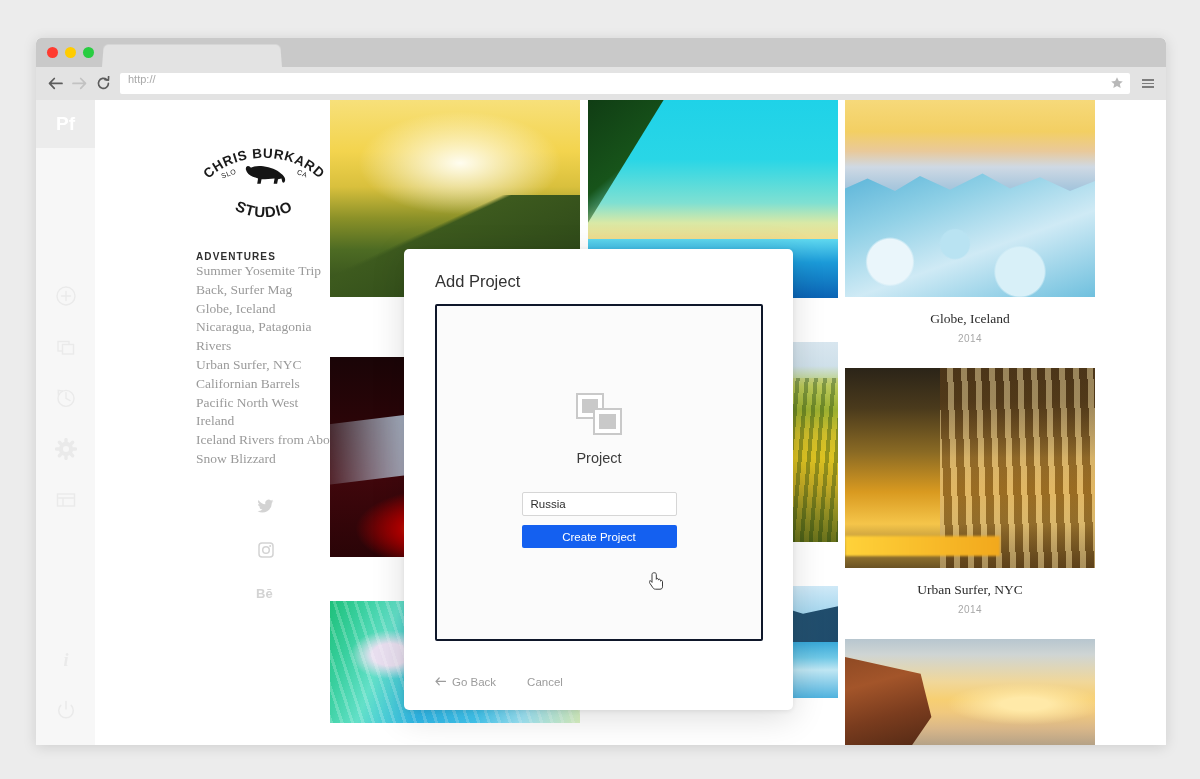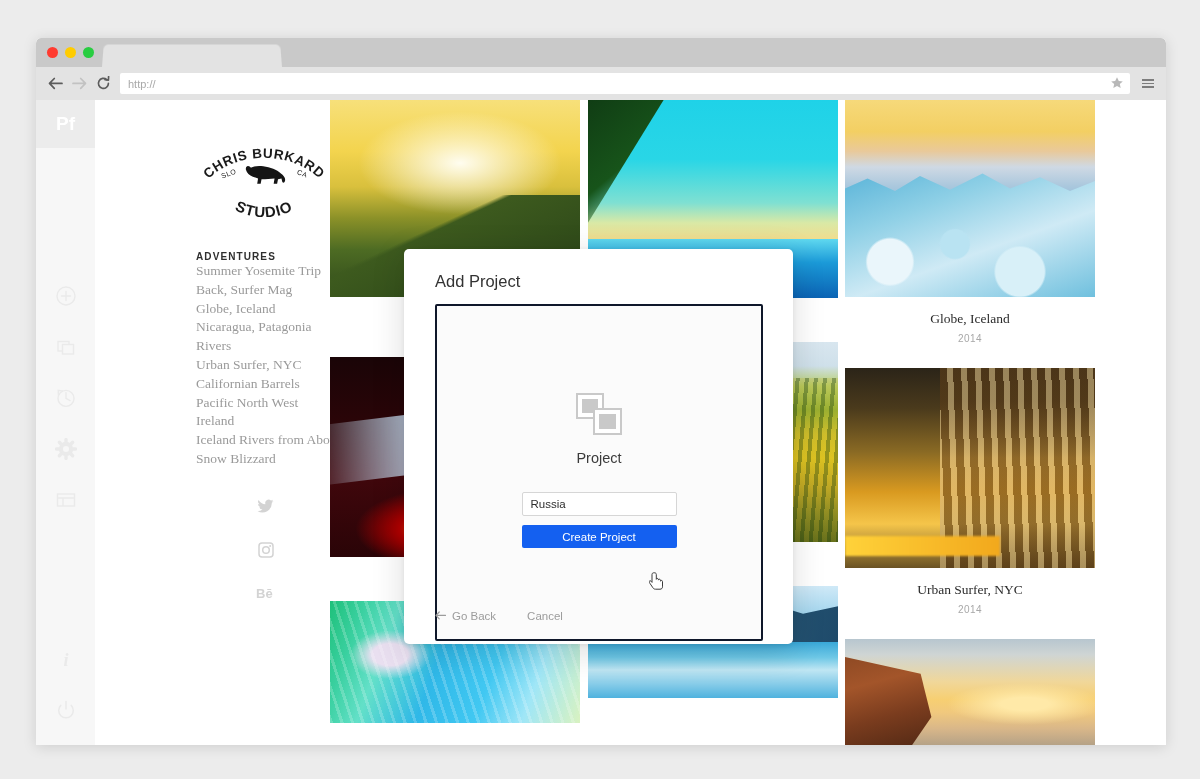--- a/index.html
+++ b/index.html
@@ -59,7 +59,7 @@
     height: 21px;
     background: #ffffff;
     border-radius: 2px;
-    display: flex; align-items: center;
+    display: flex; 
     padding: 0 8px;
     margin: 0 4px;
     position: relative;

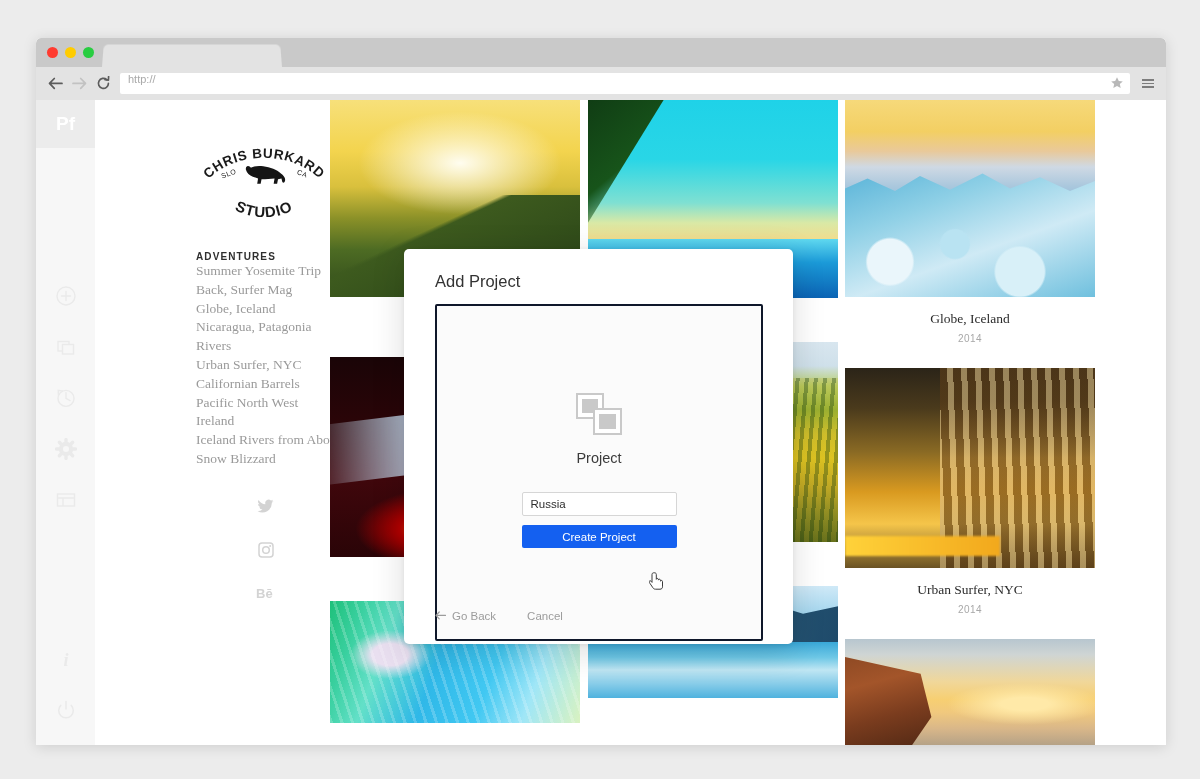--- a/index.html
+++ b/index.html
@@ -268,7 +268,7 @@
   .modal {
     position: absolute;
     left: 368px; top: 149px;
-    width: 389px; height: 395px;
+    width: 389px; height: 461px;
     background: #ffffff;
     border-radius: 5px;
     box-shadow: 0 7px 34px rgba(0,0,0,0.14), 0 1px 5px rgba(0,0,0,0.08);

